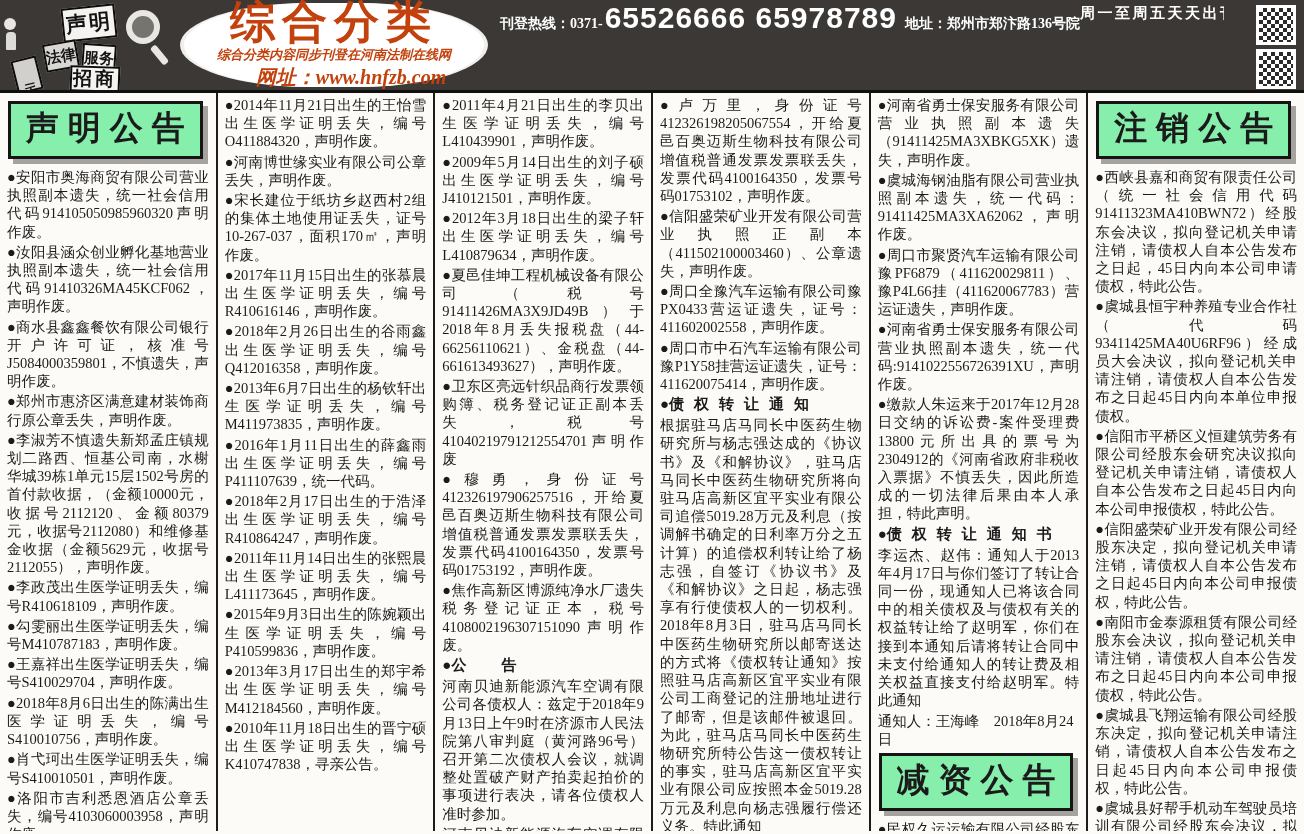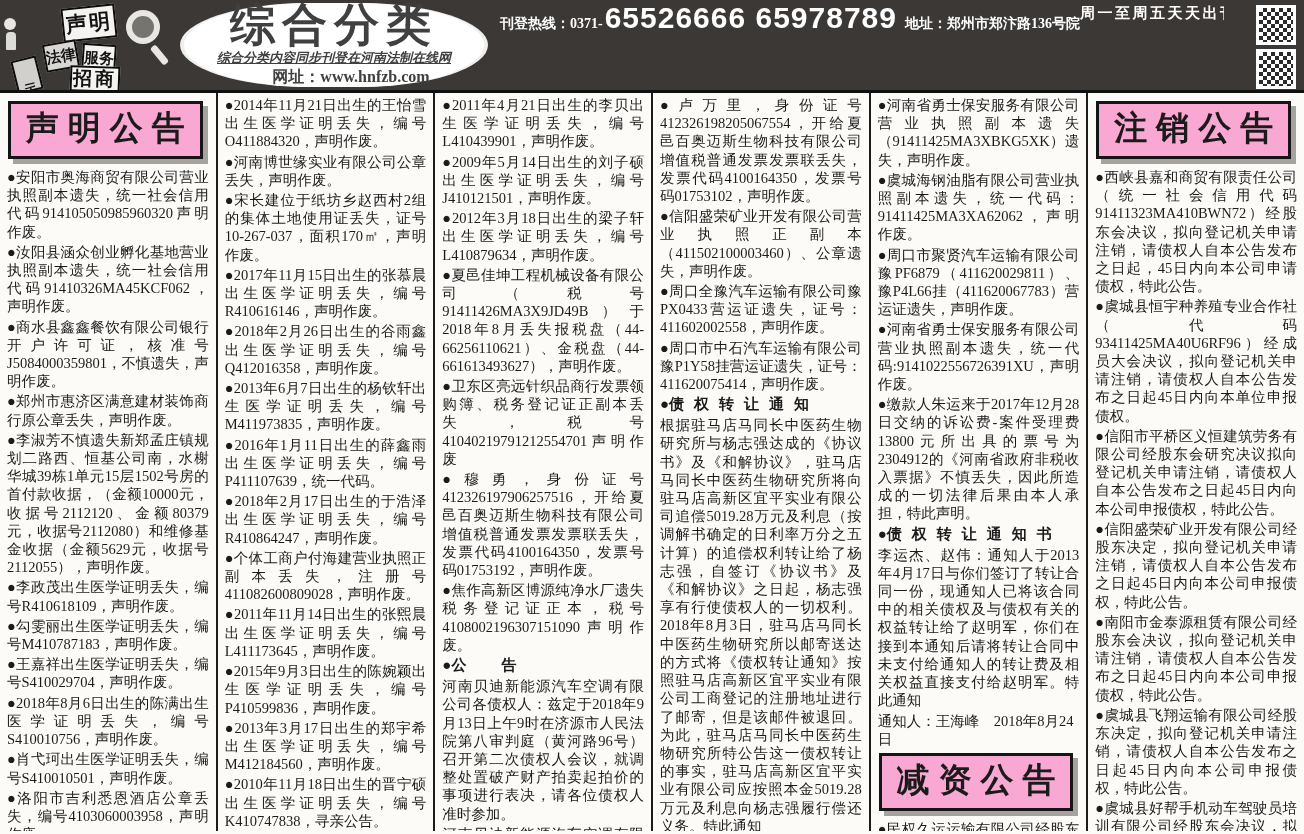--- a/index.html
+++ b/index.html
@@ -39,7 +39,7 @@
     background:#e9e7e3; transform:rotate(-40deg); border-radius:3px; }
 
   .masthead {
-    flex:0 0 auto; width:300px; margin:3px 0 3px 2px; background:#ffffff; color:#404040;
+    flex:0 0 auto; width:300px; margin:3px 0 3px 2px; background:#ffffff; color:#c2410c;
     border-radius:50% / 58%;
     display:flex; flex-direction:column; align-items:center; justify-content:center;
     box-shadow: -4px 0 0 #f1efec, 4px 0 0 #f1efec;

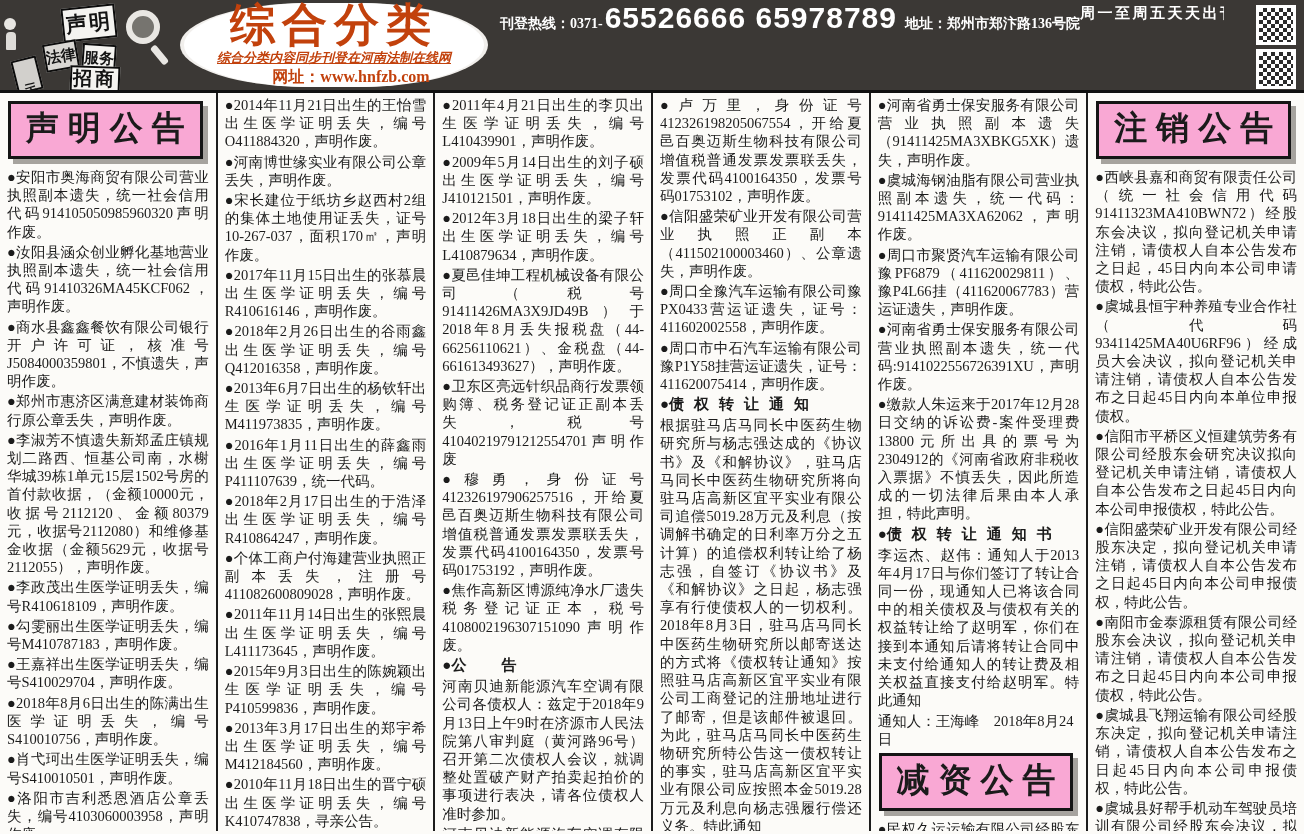--- a/index.html
+++ b/index.html
@@ -46,7 +46,7 @@
     padding-top:1px;
   }
   .main-title { font-size:45px; line-height:44px; font-weight:bold; letter-spacing:7px; white-space:nowrap; }
-  .mast-sub { font-size:13px; font-weight:bold; font-style:italic; margin-top:2px; white-space:nowrap;text-decoration:underline; }
+  .mast-sub { font-size:13px; font-weight:bold; font-style:italic; margin-top:2px; white-space:nowrap; }
   .mast-web { font-size:16px; font-weight:bold; white-space:nowrap;margin-left:34px; }
 
   .hdr-info { flex:1 1 auto; padding:3px 4px 0 16px; display:flex; flex-direction:row; overflow:hidden; }

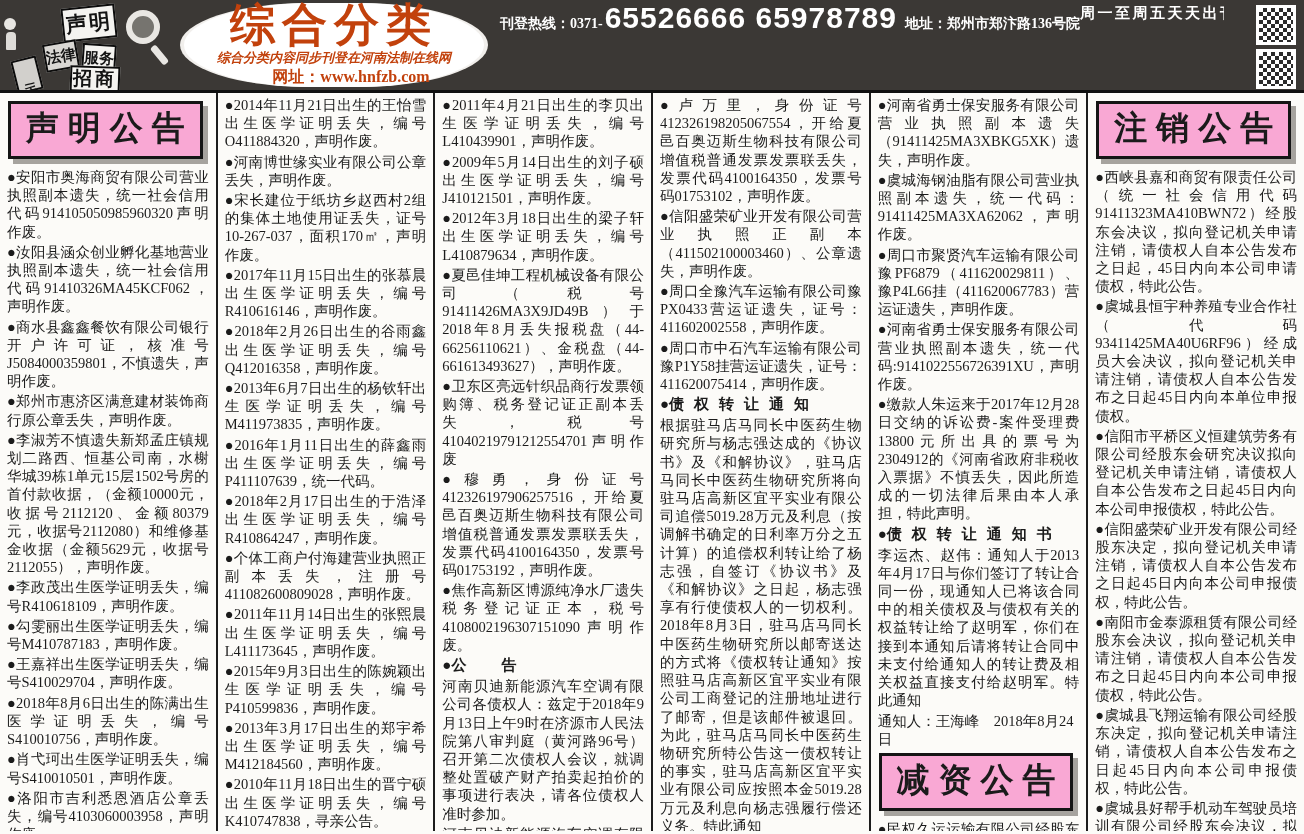--- a/index.html
+++ b/index.html
@@ -47,7 +47,7 @@
   }
   .main-title { font-size:45px; line-height:44px; font-weight:bold; letter-spacing:7px; white-space:nowrap; }
   .mast-sub { font-size:13px; font-weight:bold; font-style:italic; margin-top:2px; white-space:nowrap; }
-  .mast-web { font-size:16px; font-weight:bold; white-space:nowrap;margin-left:34px; }
+  .mast-web { font-size:20px; font-weight:bold; font-style:italic; white-space:nowrap;margin-left:34px; }
 
   .hdr-info { flex:1 1 auto; padding:3px 4px 0 16px; display:flex; flex-direction:row; overflow:hidden; }
   .hotline-row { display:flex; align-items:baseline; white-space:nowrap; }

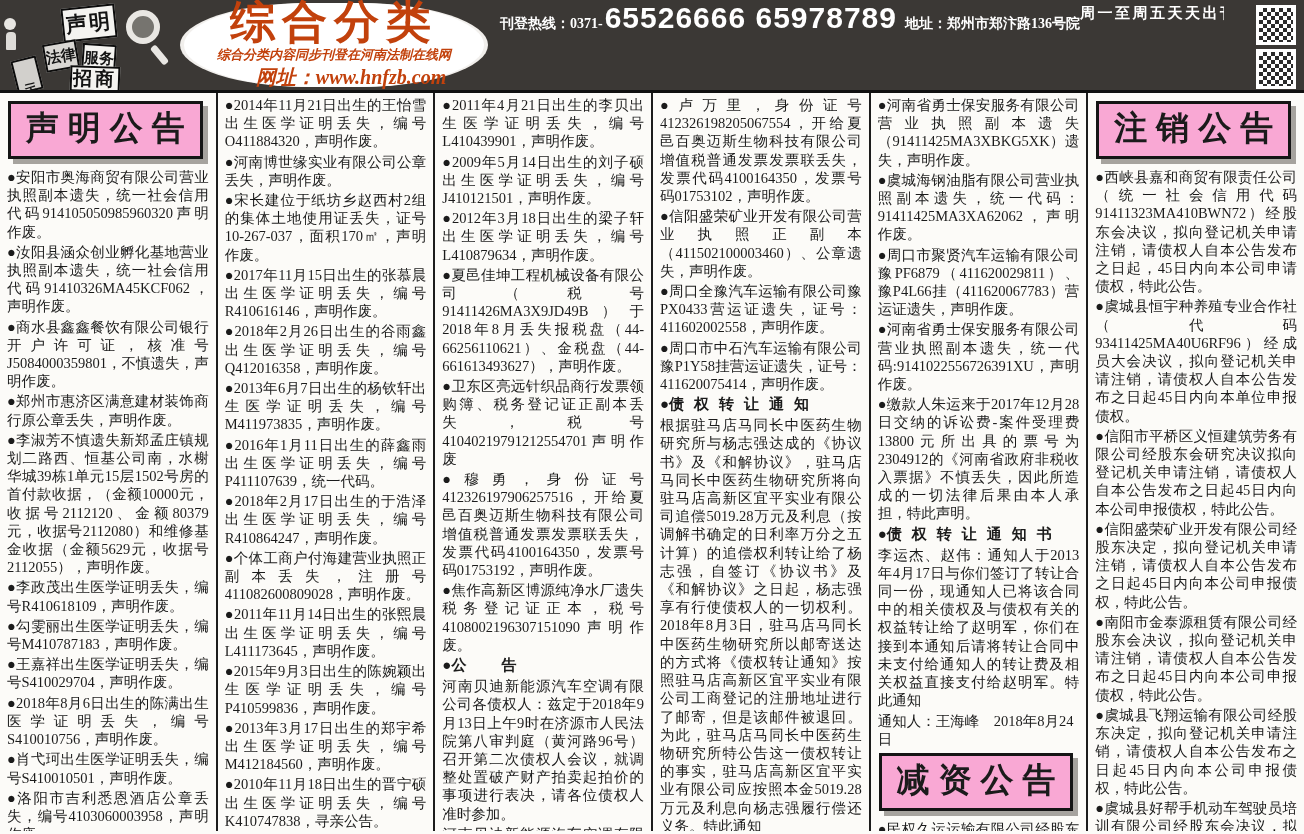--- a/index.html
+++ b/index.html
@@ -72,7 +72,7 @@
   .col:first-child { border-left:none; }
 
   .secbox {
-    border:3px solid #151515; background:#f9a8d4;
+    border:3px solid #151515; background:#86efac;
     box-shadow:5px 5px 0 #a6a39e;
     margin:5px 6px 9px 1px; padding:2px 0 5px;
     text-align:center; font-size:33px; font-weight:bold; letter-spacing:9px; text-indent:9px;

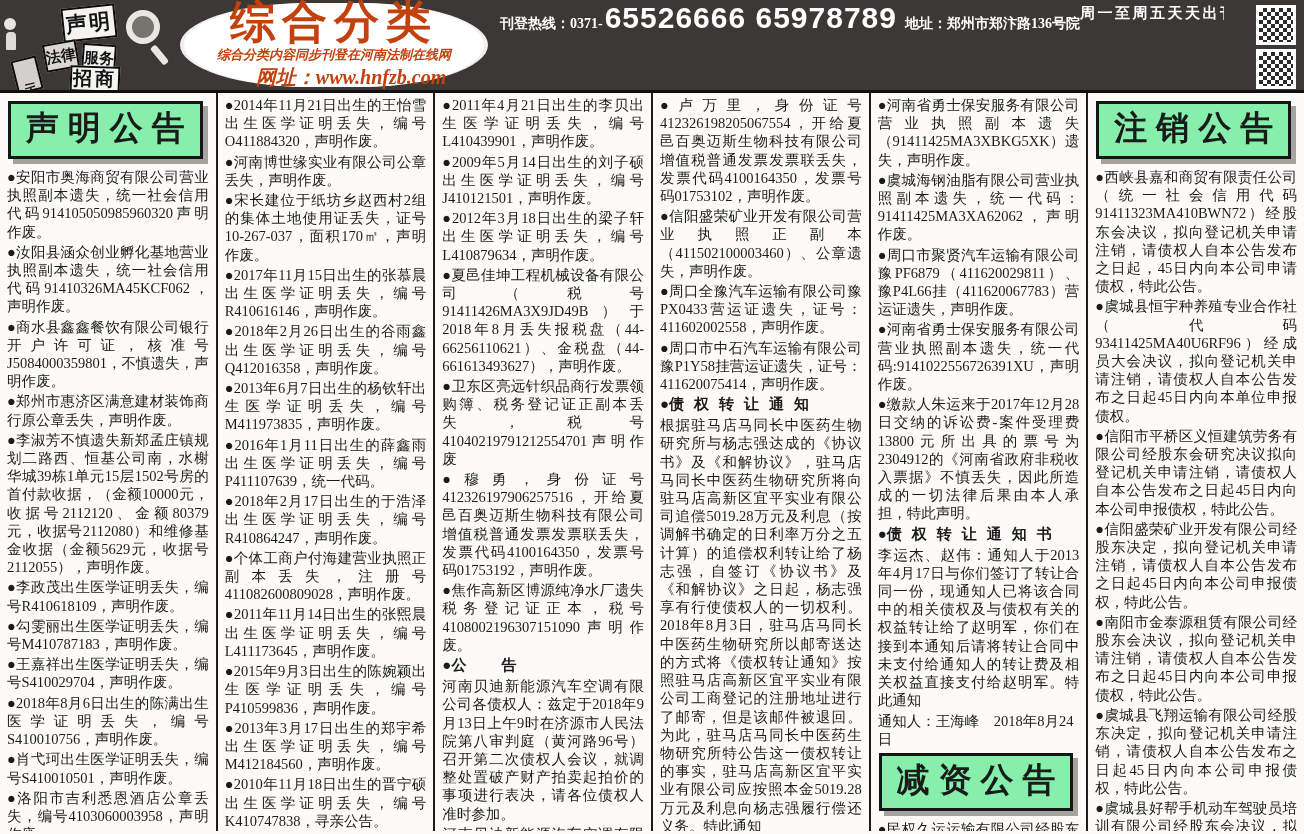--- a/index.html
+++ b/index.html
@@ -154,7 +154,6 @@
         <p class="para">●2013年6月7日出生的杨钦轩出生医学证明丢失，编号M411973835，声明作废。</p>
         <p class="para">●2016年1月11日出生的薛鑫雨出生医学证明丢失，编号P411107639，统一代码。</p>
         <p class="para">●2018年2月17日出生的于浩泽出生医学证明丢失，编号R410864247，声明作废。</p>
-        <p class="para">●个体工商户付海建营业执照正副本丢失，注册号411082600809028，声明作废。</p>
         <p class="para">●2011年11月14日出生的张煕晨出生医学证明丢失，编号L411173645，声明作废。</p>
         <p class="para">●2015年9月3日出生的陈婉颖出生医学证明丢失，编号P410599836，声明作废。</p>
         <p class="para">●2013年3月17日出生的郑宇希出生医学证明丢失，编号M412184560，声明作废。</p>

